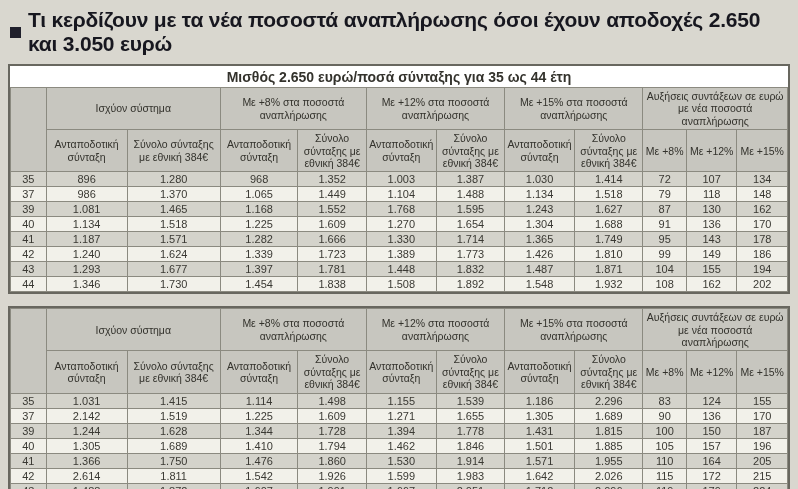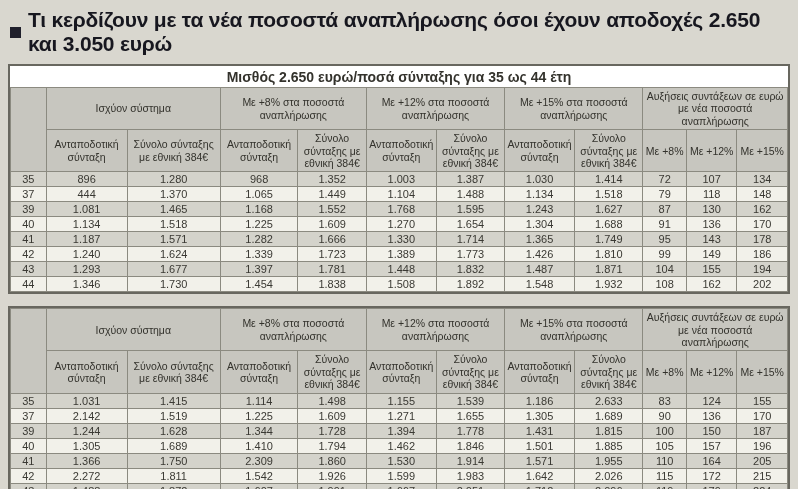--- a/index.html
+++ b/index.html
@@ -126,7 +126,7 @@
         </tr>
         <tr>
           <td>37</td>
-          <td>444</td>
+          <td>986</td>
           <td>1.370</td>
           <td>1.065</td>
           <td>1.449</td>

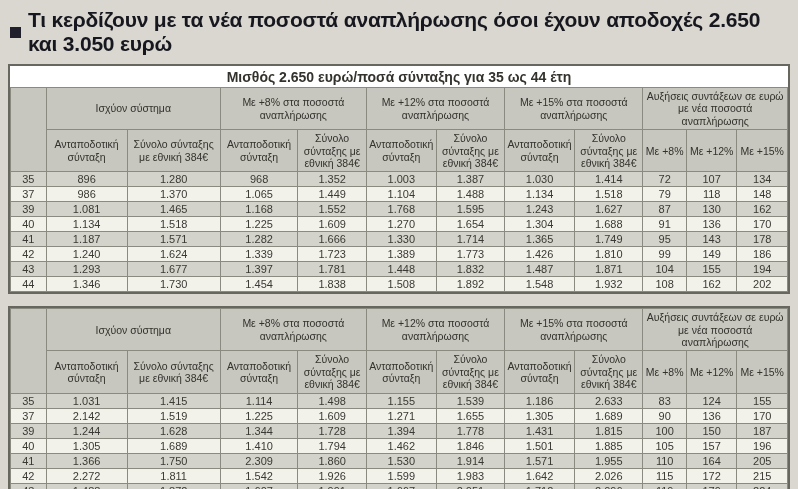--- a/index.html
+++ b/index.html
@@ -275,7 +275,7 @@
           <td>1.155</td>
           <td>1.539</td>
           <td>1.186</td>
-          <td>2.633</td>
+          <td>2.296</td>
           <td>83</td>
           <td>124</td>
           <td>155</td>

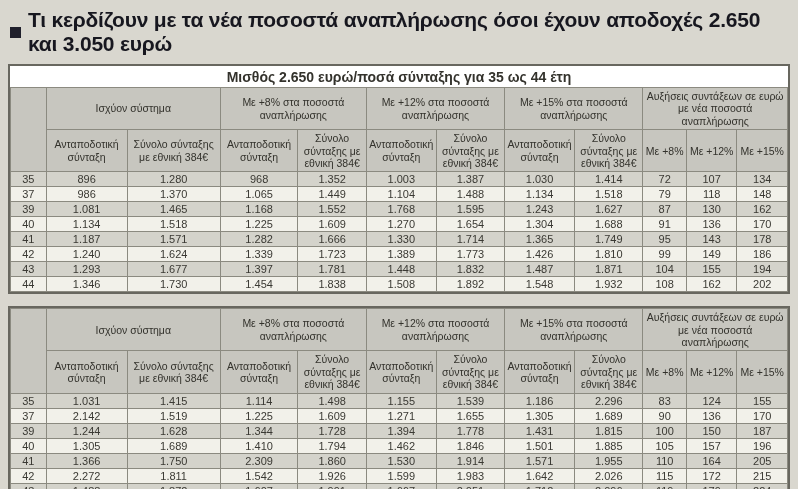--- a/index.html
+++ b/index.html
@@ -326,7 +326,7 @@
           <td>41</td>
           <td>1.366</td>
           <td>1.750</td>
-          <td>2.309</td>
+          <td>1.476</td>
           <td>1.860</td>
           <td>1.530</td>
           <td>1.914</td>

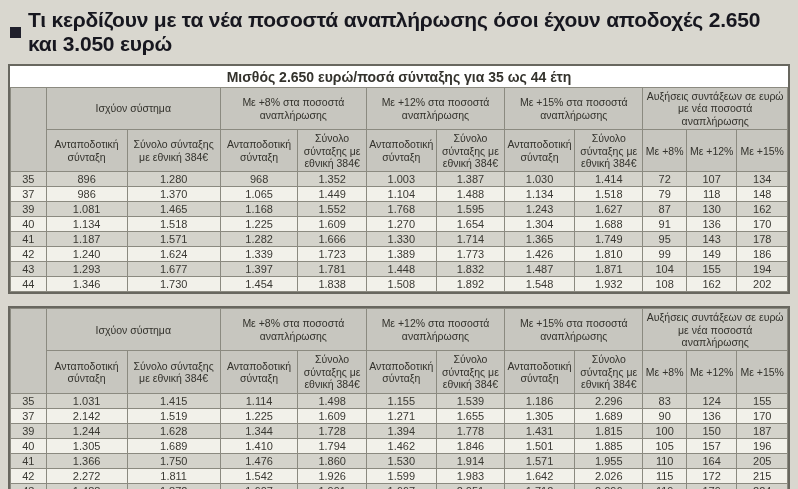--- a/index.html
+++ b/index.html
@@ -338,7 +338,7 @@
         </tr>
         <tr>
           <td>42</td>
-          <td>2.272</td>
+          <td>2.614</td>
           <td>1.811</td>
           <td>1.542</td>
           <td>1.926</td>

